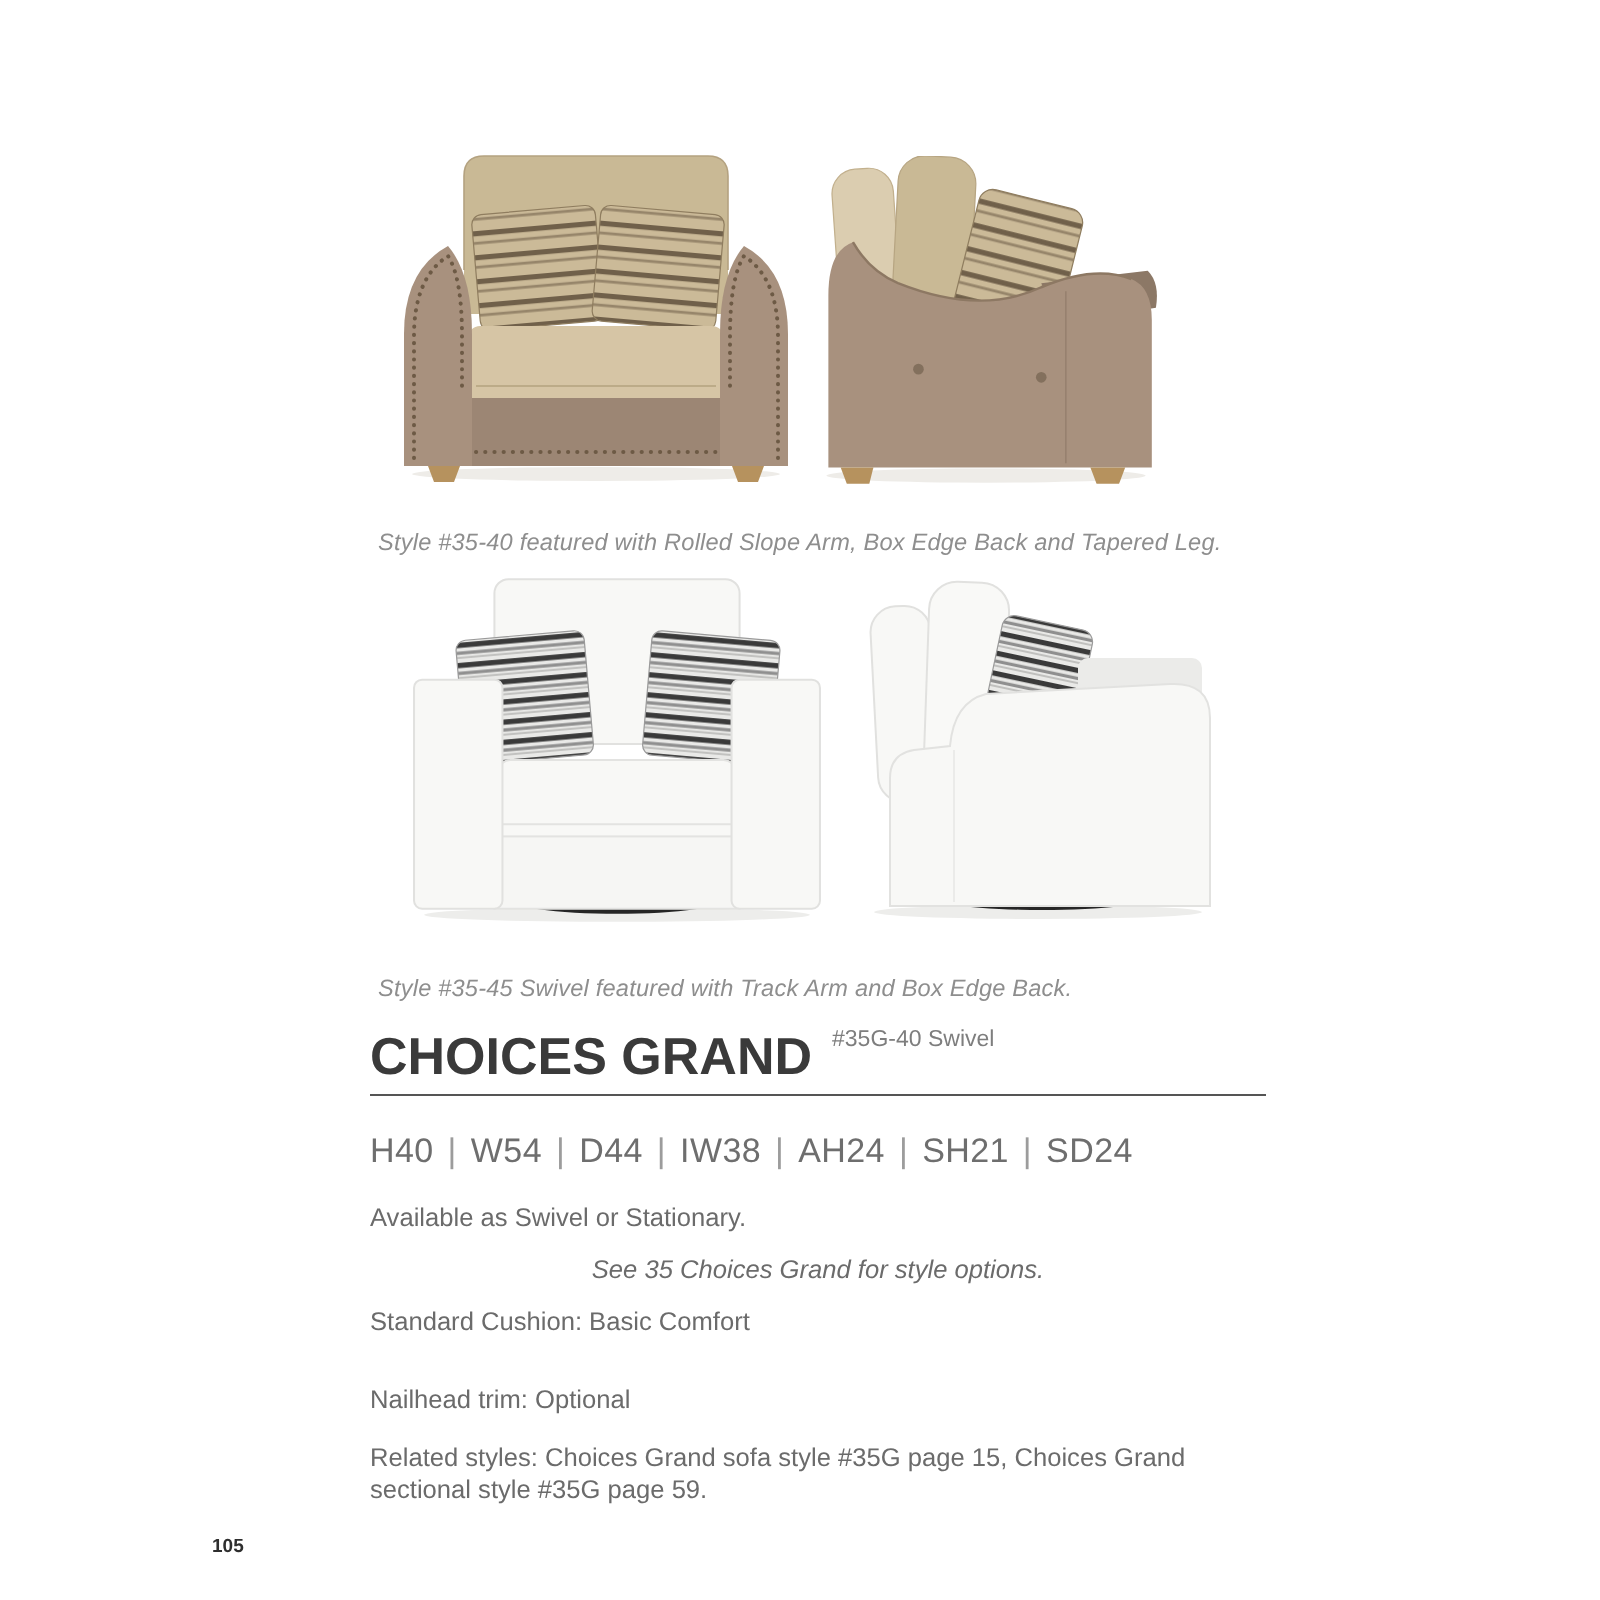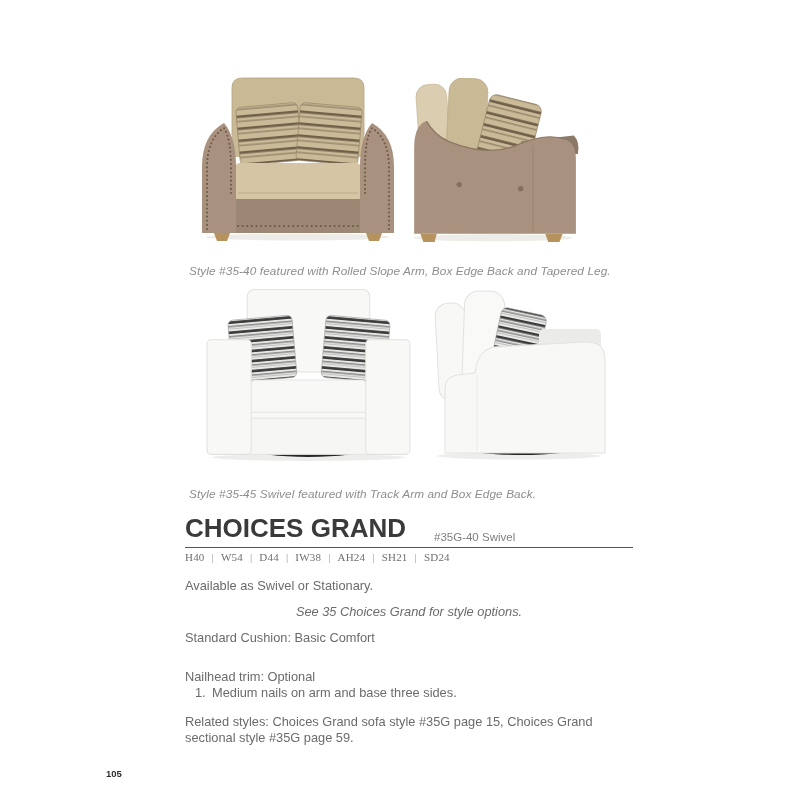--- a/index.html
+++ b/index.html
@@ -22,7 +22,7 @@
   #caption-2 { top:471px; }
 
   .product { position:absolute; left:185px; top:514px; width:448px; color:var(--c-body_text,#6b6b6b); }
-  .title-row { display:flex; align-items:flex-end; gap:28px; }
+  .title-row { display:flex; align-items:flex-start; gap:10px; }
   h1.product-title {
     margin:0; font-size:26px; line-height:1.1; font-weight:bold; letter-spacing:0;
     color:var(--c-heading_text,#3a3a3a);

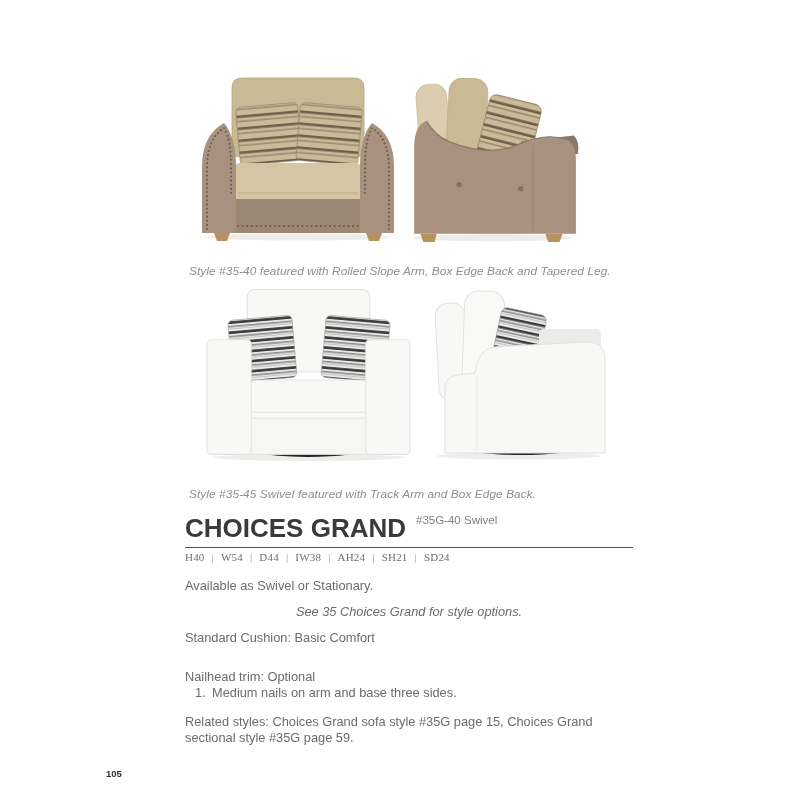--- a/index.html
+++ b/index.html
@@ -30,7 +30,7 @@
   .stylenum { font-size:11.5px; color:#7e7e7e; }
   .divider { border:0; border-top:1.5px solid var(--c-divider,#555555); margin:4px 0 0 0; }
 
-  .dims { margin-top:3px; font-size:11px; color:#6e6e6e; letter-spacing:0.2px;font-family:Liberation Serif, serif; }
+  .dims { margin-top:18px; font-size:17px; color:#6e6e6e; letter-spacing:0.2px; }
   .dims .sep { color:#9c9c9c; margin:0 7px; }
 
   .product p { margin:0; font-size:12.8px; line-height:1.25; }

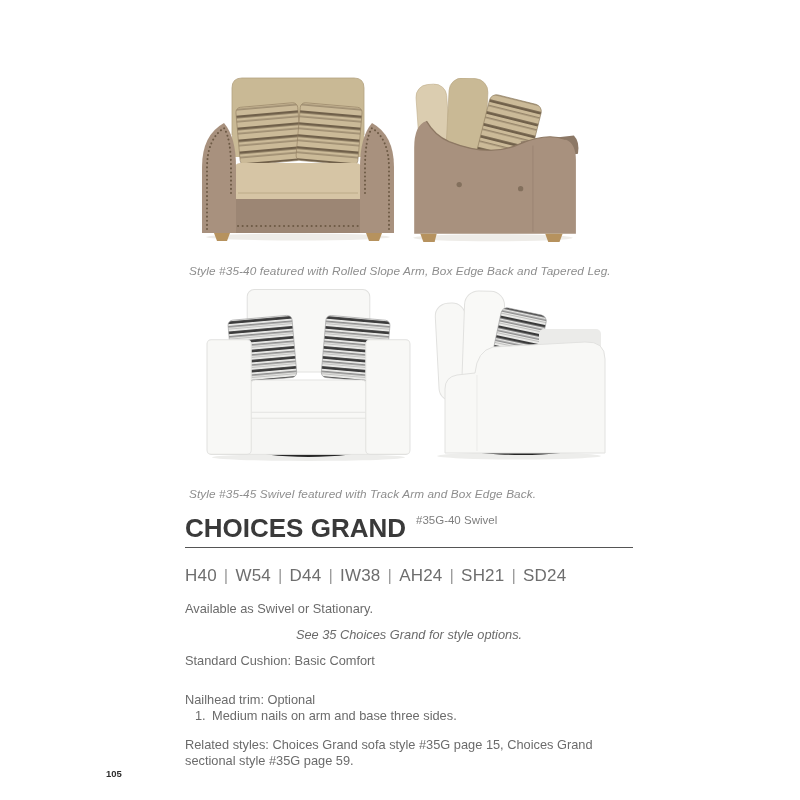--- a/index.html
+++ b/index.html
@@ -181,7 +181,6 @@
     <div class="nailhead">
       <div>Nailhead trim: Optional</div>
       <div>
-          <div class="nh-item"><span class="nh-num">1.</span><span>Medium nails on arm and base three sides.</span></div>
         </div>
     </div>
 

